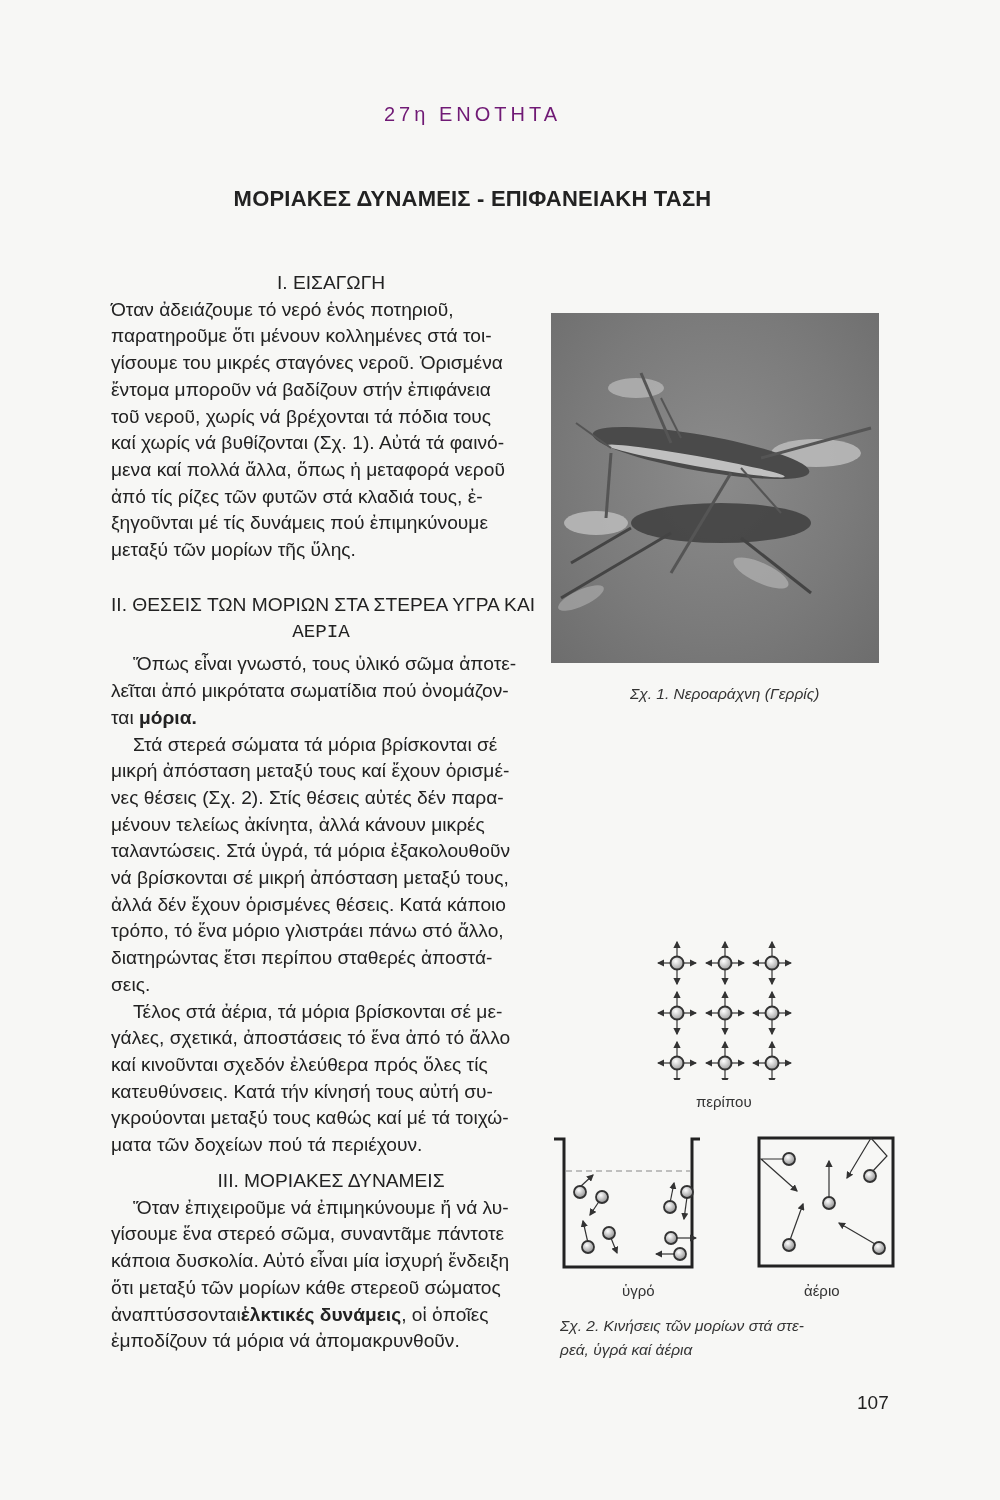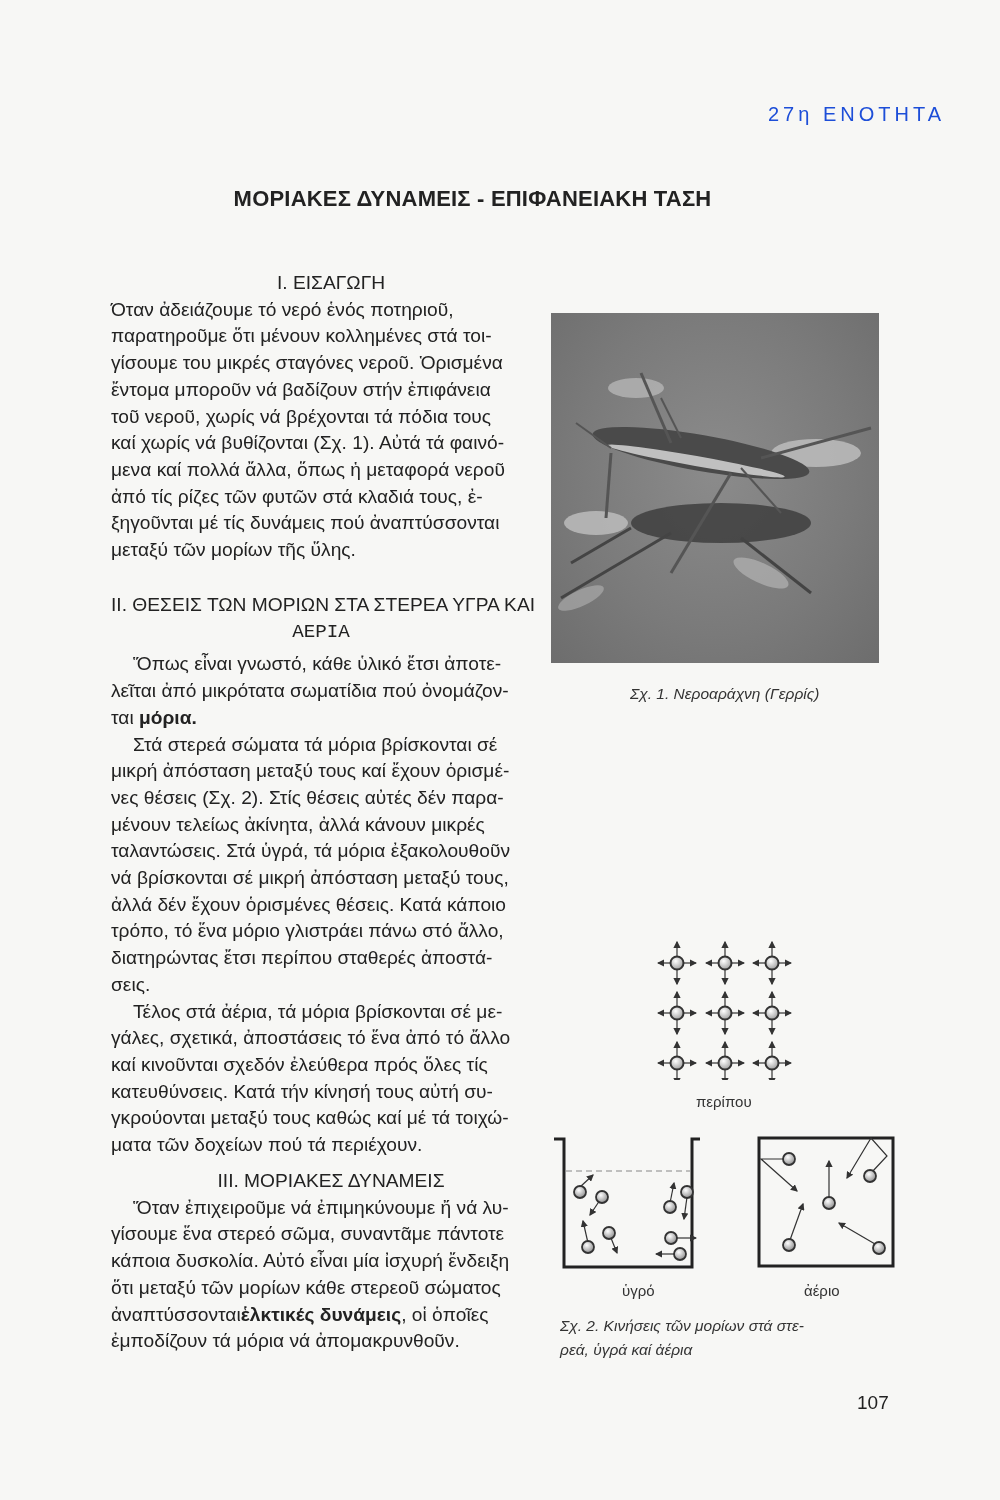--- a/index.html
+++ b/index.html
@@ -12,8 +12,8 @@
     }
     .page { position: absolute; inset: 0; }
     .chapter-label {
-      position: absolute; top: 103px; left: 0; width: 945px; text-align: right;
-      font-size: 20px; letter-spacing: 4px; color: #1d4ed8;
+      position: absolute; top: 103px; left: 0; width: 945px; text-align: center;
+      font-size: 20px; letter-spacing: 4px; color: #701a75;
     }
     .chapter-title {
       position: absolute; top: 186px; left: 0; width: 945px; text-align: center;

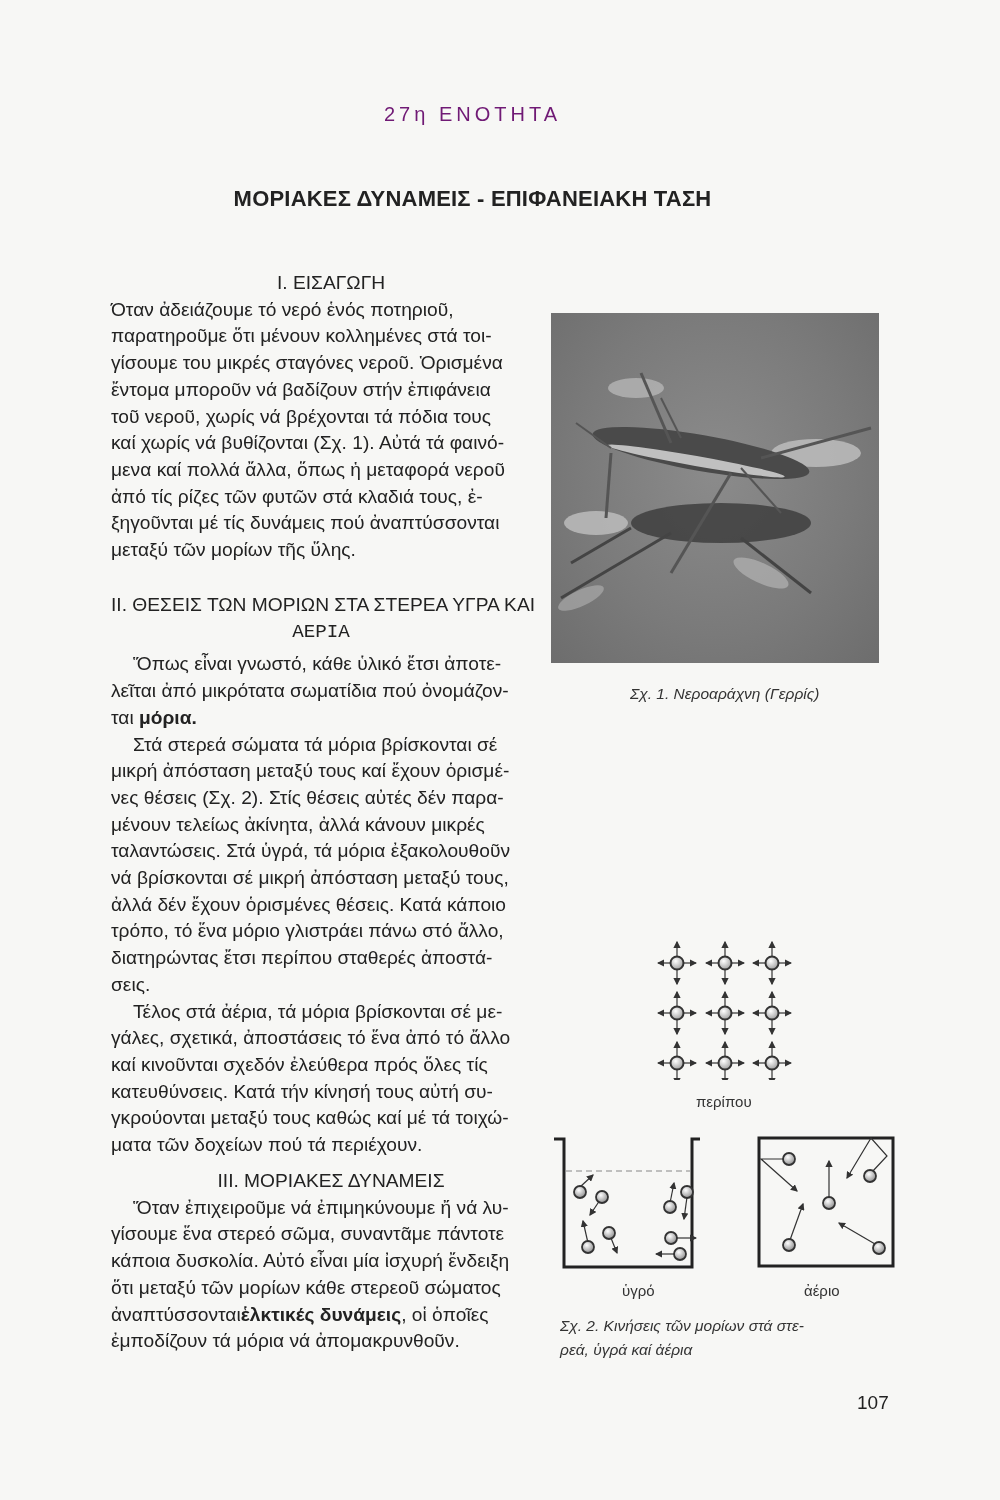--- a/index.html
+++ b/index.html
@@ -80,7 +80,7 @@
         <span>ἀπό τίς ρίζες τῶν φυτῶν στά κλαδιά τους, ἐ-</span>
       </div>
     <div class="line">
-        <span>ξηγοῦνται μέ τίς δυνάμεις πού ἀναπτύσσονται</span>
+        <span>ξηγοῦνται μέ τίς δυνάμεις πού ἐπιμηκύνουμε</span>
       </div>
     <div class="line last">
         <span>μεταξύ τῶν μορίων τῆς ὕλης.</span>

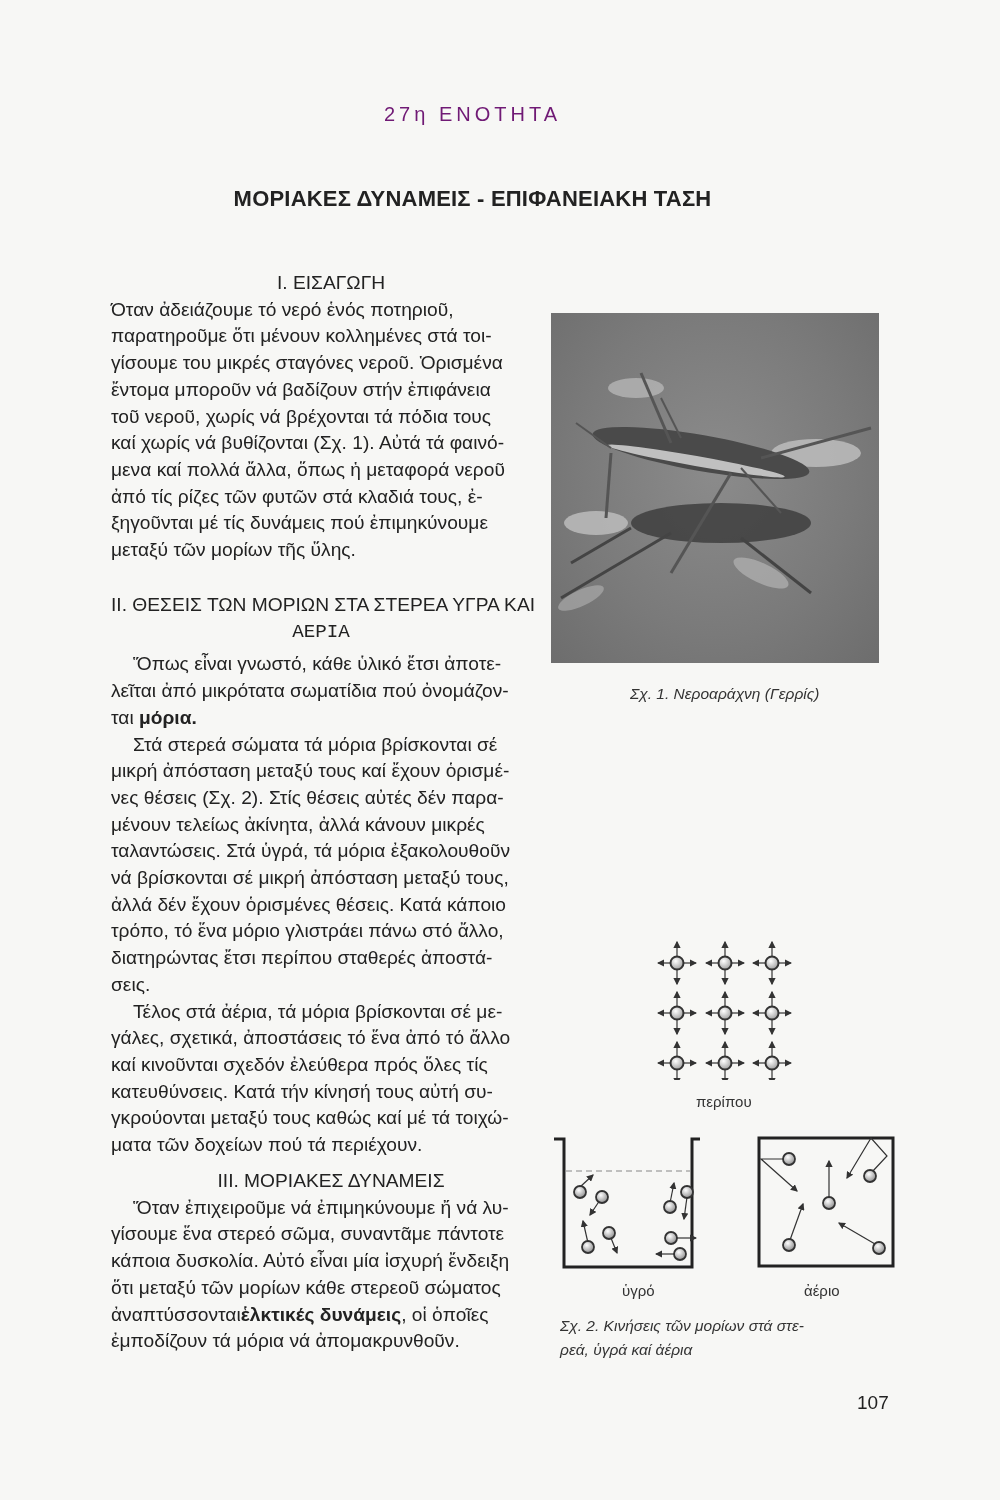--- a/index.html
+++ b/index.html
@@ -91,7 +91,7 @@
     <div class="section-heading" style="text-align:left;padding-left:0;">ΙΙ. ΘΕΣΕΙΣ ΤΩΝ ΜΟΡΙΩΝ ΣΤΑ ΣΤΕΡΕΑ ΥΓΡΑ ΚΑΙ</div>
     <div class="section-heading" style="padding-left:0;font-family:Liberation Mono, monospace;">ΑΕΡΙΑ</div>
     <div class="line indent" style="margin-top:6px;">
-        <span>Ὅπως εἶναι γνωστό, κάθε ὑλικό ἔτσι ἀποτε-</span>
+        <span>Ὅπως εἶναι γνωστό, τους ὑλικό σῶμα ἀποτε-</span>
       </div>
     <div class="line">
         <span>λεῖται ἀπό μικρότατα σωματίδια πού ὀνομάζον-</span>

